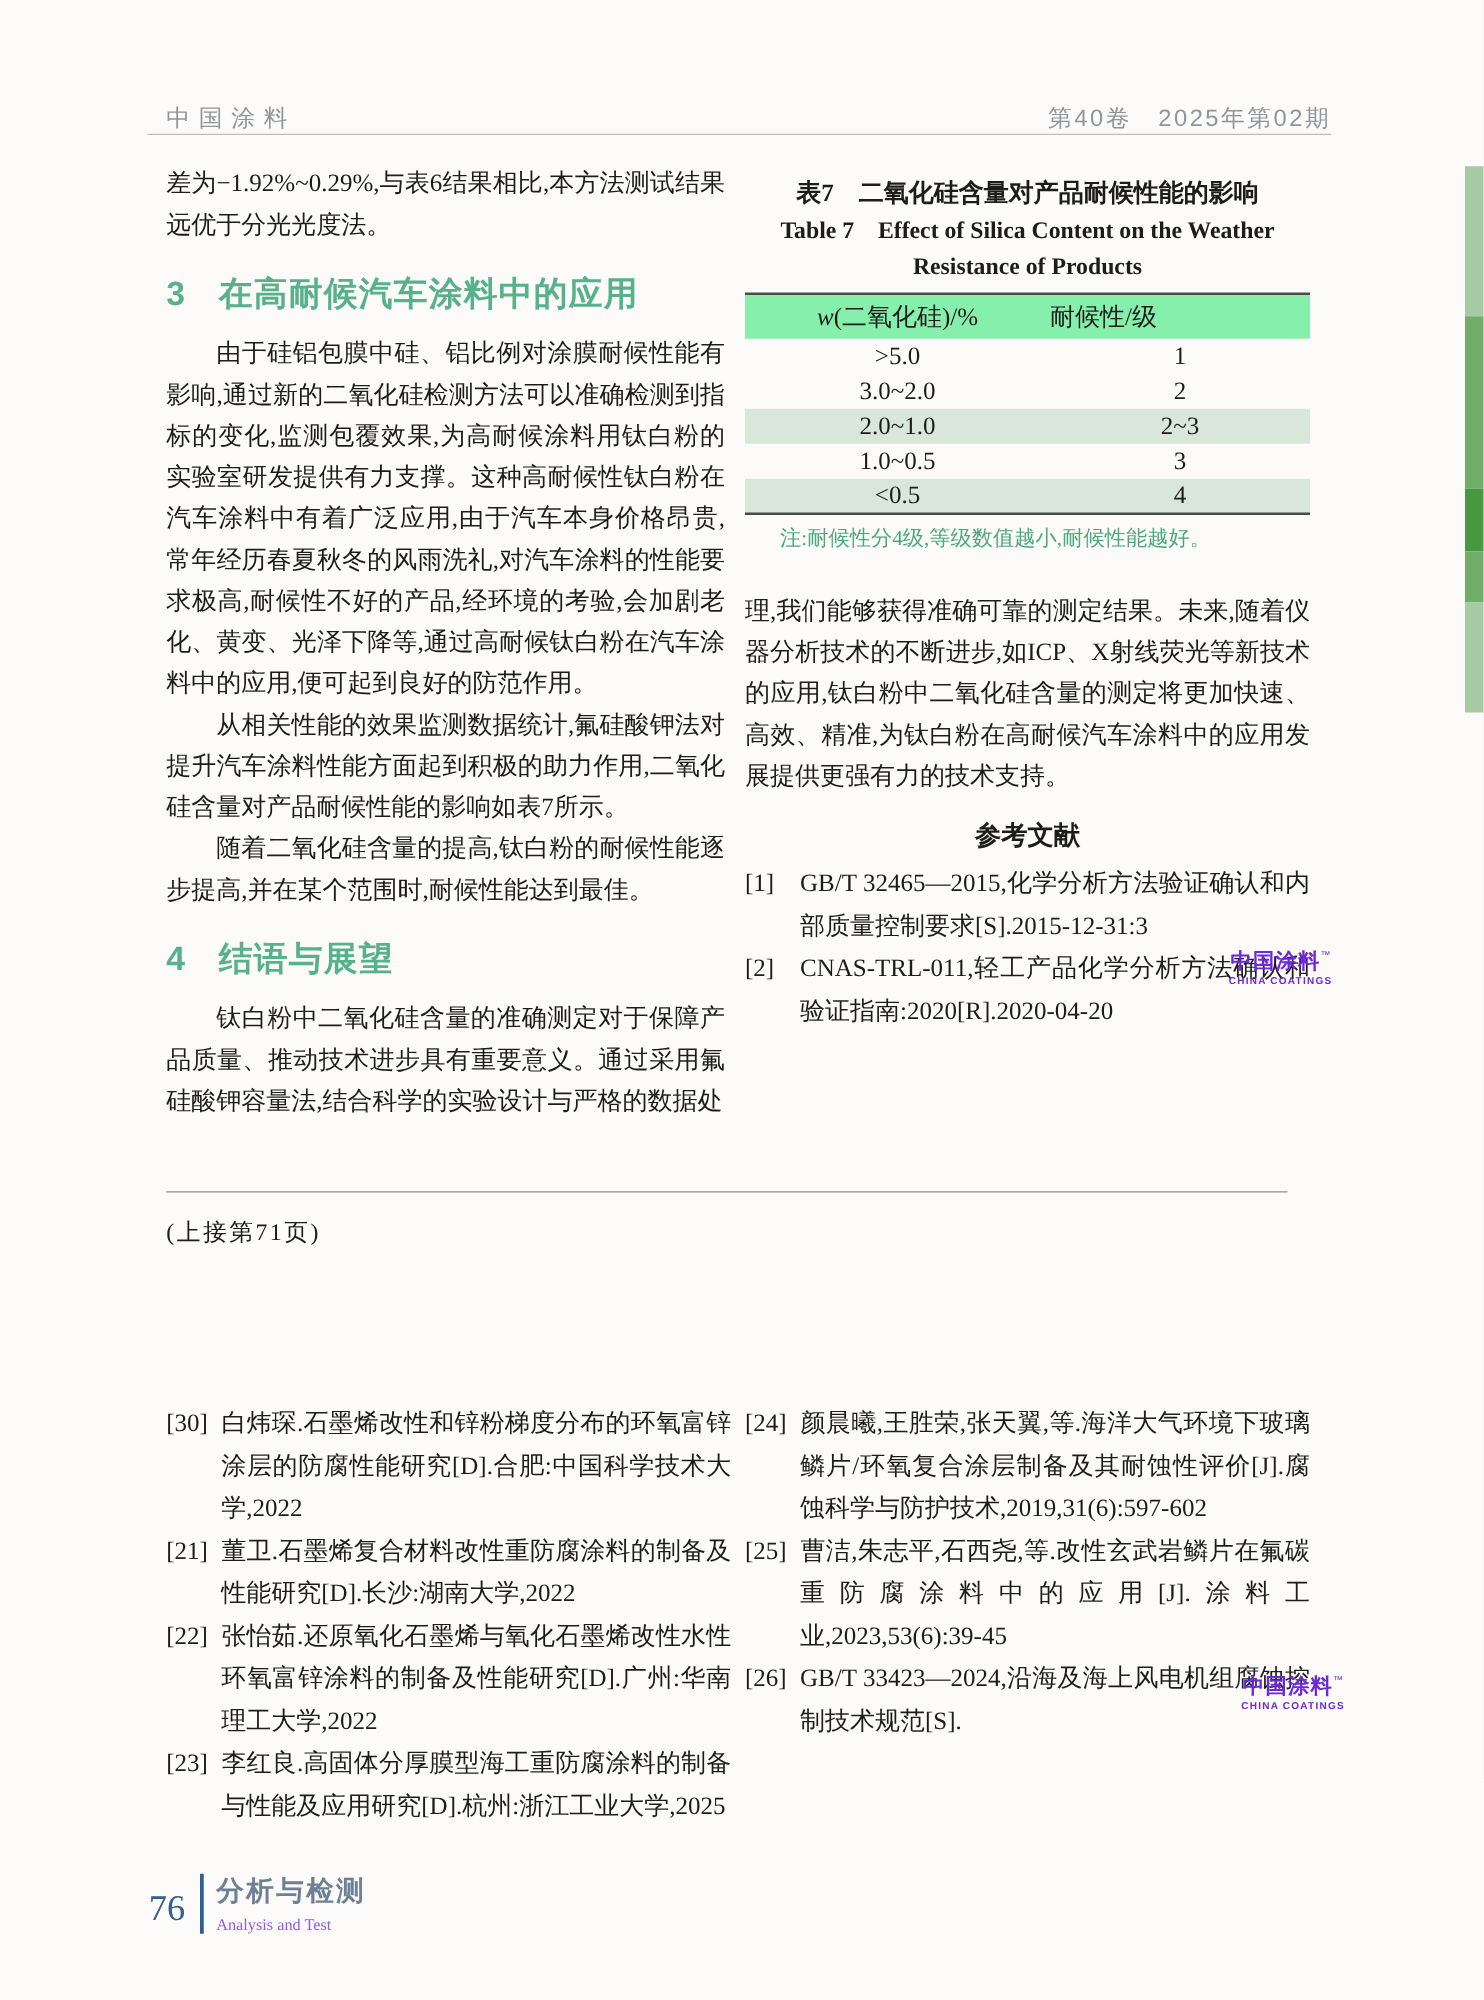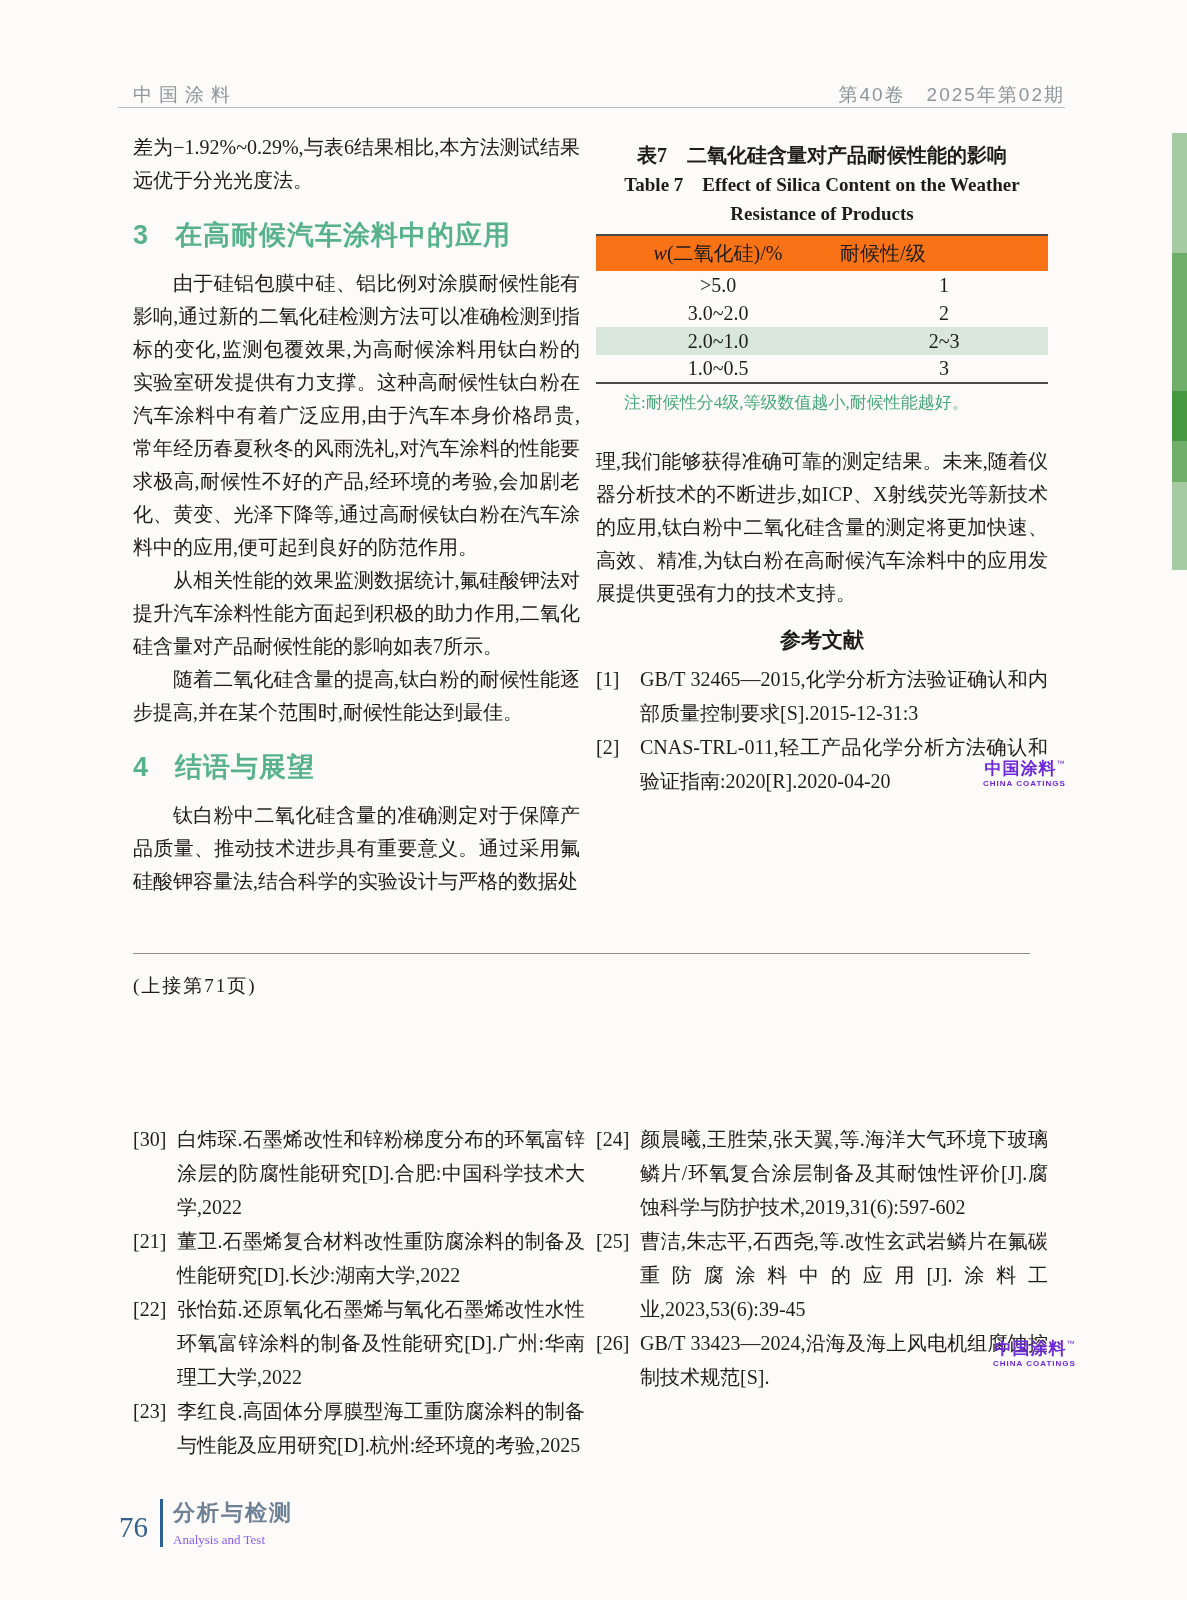--- a/index.html
+++ b/index.html
@@ -36,7 +36,7 @@
   .tbl-title-cn { font-size:20px; font-weight:bold; text-align:center; line-height:30px; margin-top:9px; }
   .tbl-title-en { font-size:19px; font-weight:bold; text-align:center; line-height:29px; margin:0 14px 6px 14px; }
   table.t7 { width:100%; border-collapse:collapse; border-top:2px solid #4a4a4a; border-bottom:2px solid #4a4a4a; font-size:20px; }
-  table.t7 th { background:#f97316; font-weight:normal; height:36px; }
+  table.t7 th { background:#86efac; font-weight:normal; height:36px; }
   table.t7 td { height:28px; text-align:center; }
   table.t7 th:first-child, table.t7 td:first-child { width:54%; text-align:center; }
   tr.shade td { background:#d9e7db; }

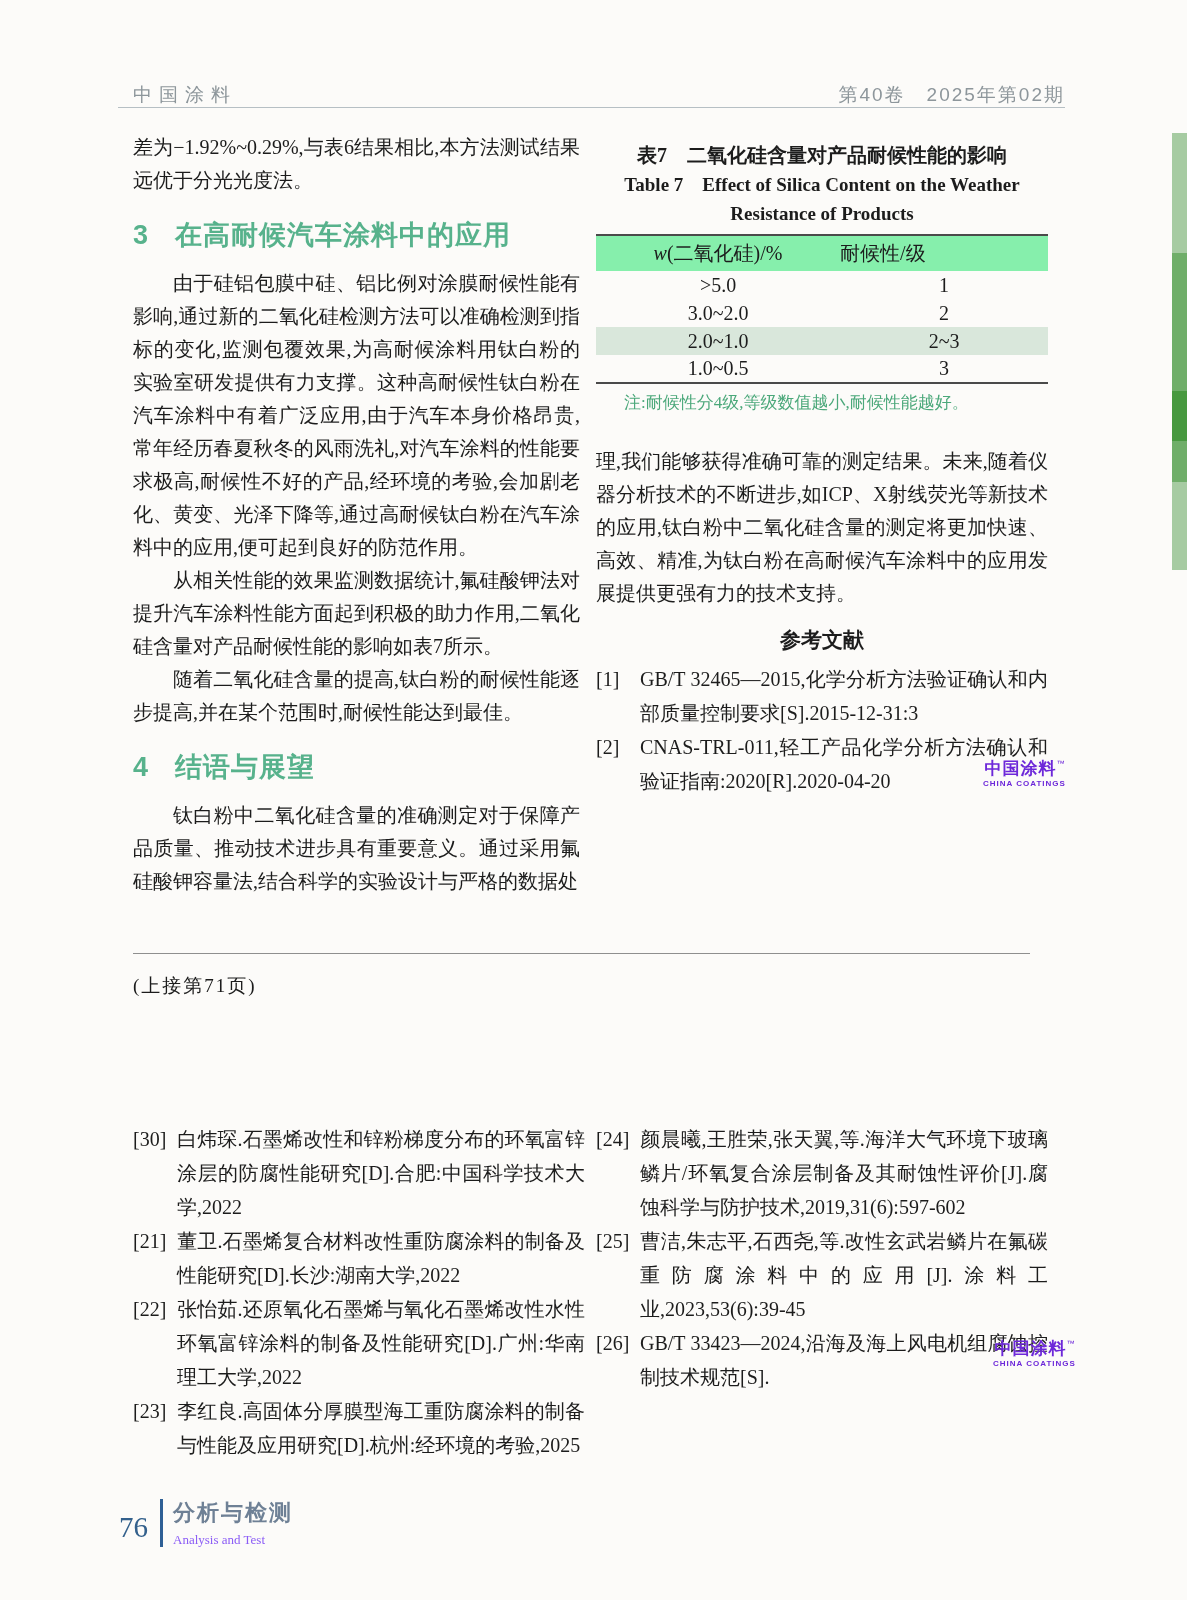--- a/index.html
+++ b/index.html
@@ -122,6 +122,10 @@
             <td>1.0~0.5</td>
             <td>3</td>
           </tr>
+        <tr class="shade">
+            <td>&lt;0.5</td>
+            <td>4</td>
+          </tr>
       </tbody>
     </table>
 

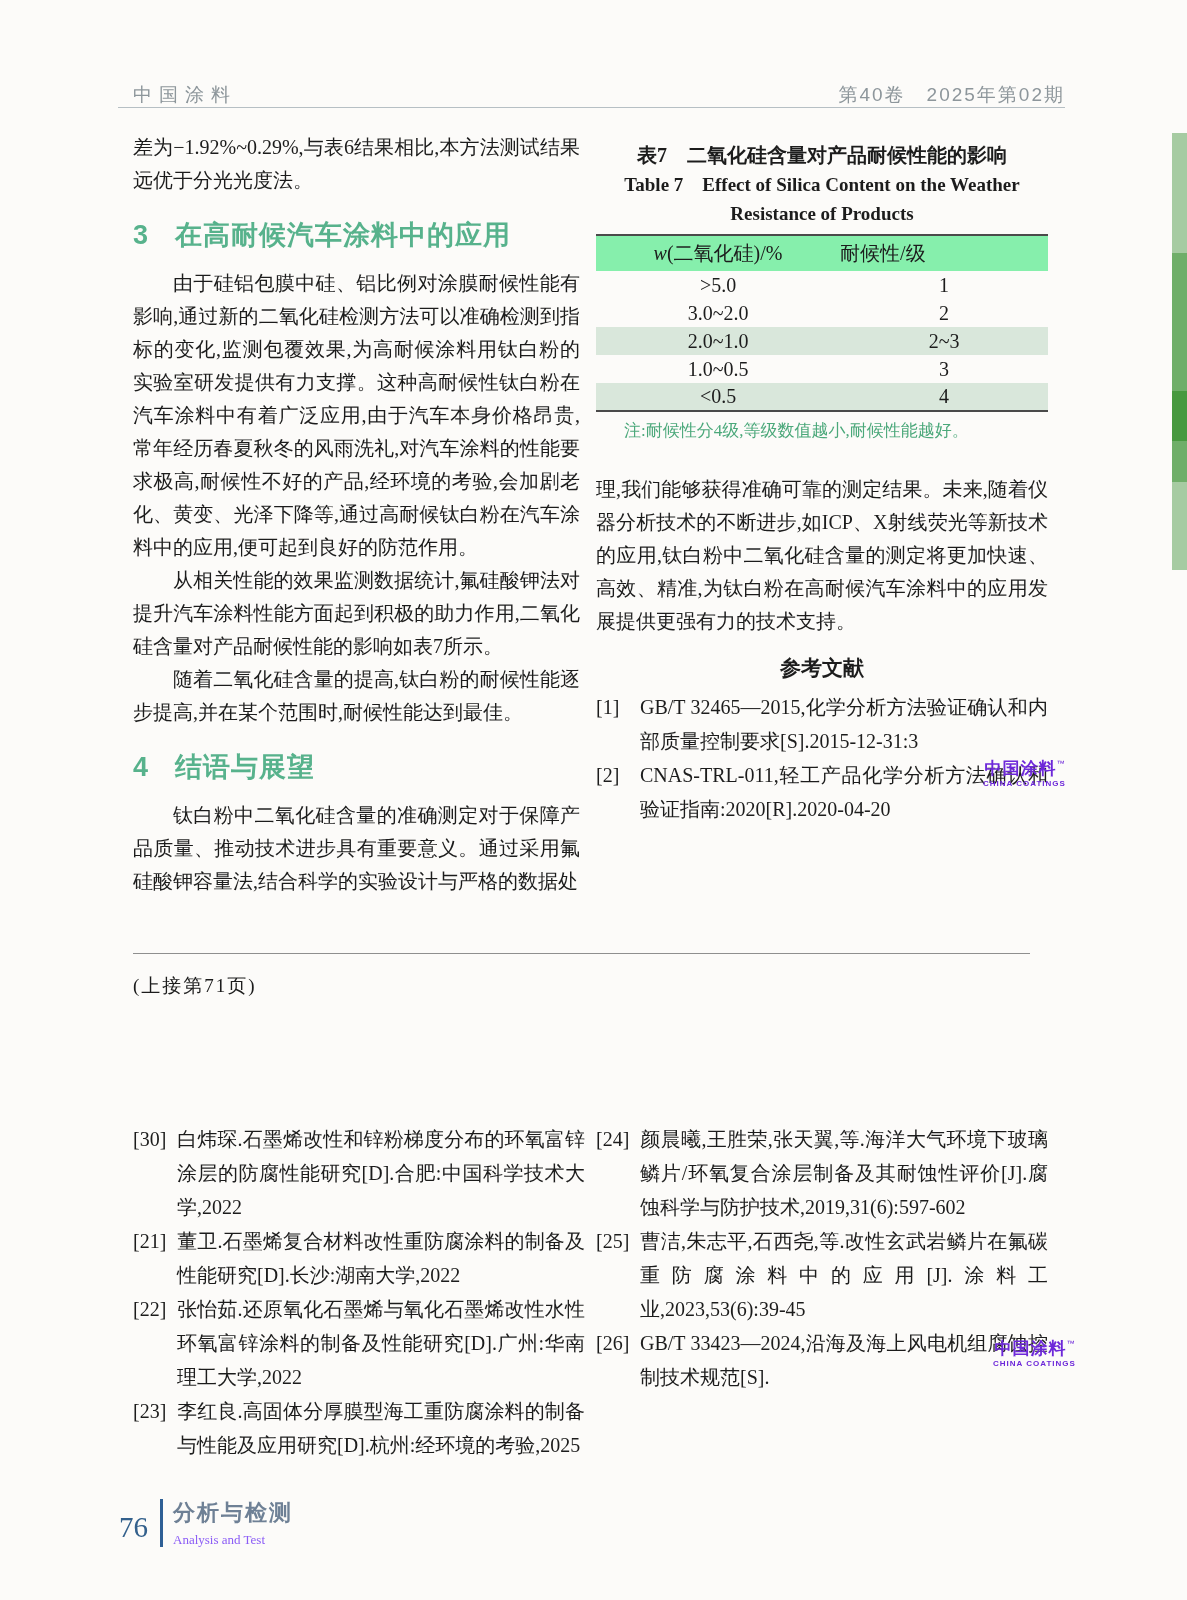--- a/index.html
+++ b/index.html
@@ -151,7 +151,7 @@
     <div class="ref"><span class="num">[30]</span><span>白炜琛.石墨烯改性和锌粉梯度分布的环氧富锌涂层的防腐性能研究[D].合肥:中国科学技术大学,2022</span></div>
     <div class="ref"><span class="num">[21]</span><span>董卫.石墨烯复合材料改性重防腐涂料的制备及性能研究[D].长沙:湖南大学,2022</span></div>
     <div class="ref"><span class="num">[22]</span><span>张怡茹.还原氧化石墨烯与氧化石墨烯改性水性环氧富锌涂料的制备及性能研究[D].广州:华南理工大学,2022</span></div>
-    <div class="ref"><span class="num">[23]</span><span>李红良.高固体分厚膜型海工重防腐涂料的制备与性能及应用研究[D].杭州:经环境的考验,2025</span></div>
+    <div class="ref"><span class="num">[23]</span><span>李红良.高固体分厚膜型海工重防腐涂料的制备与性能及应用研究[D].杭州:浙江工业大学,2025</span></div>
   </div>
 
   <div class="cont-col cont-right">

